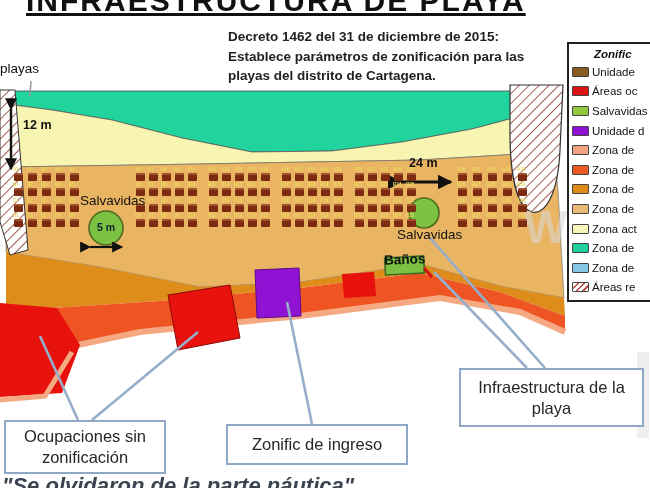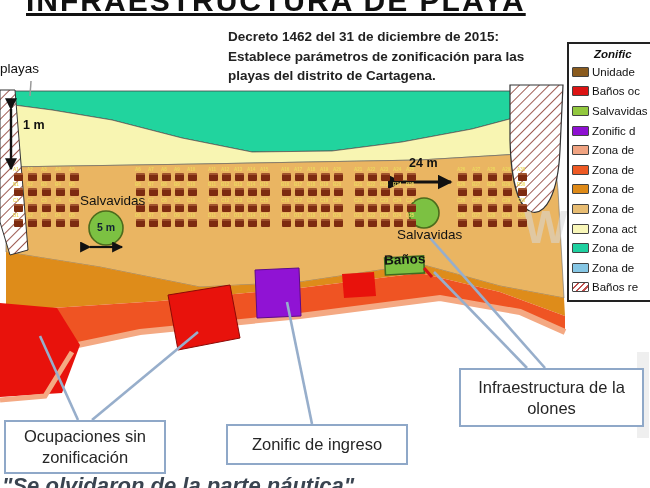--- a/index.html
+++ b/index.html
@@ -415,7 +415,7 @@
       </div>
       <div class="legend-item">
         <span class="legend-swatch" style="background: rgb(220, 20, 20);"></span>
-        <span class="legend-label">Baños oc</span>
+        <span class="legend-label">Áreas oc</span>
       </div>
       <div class="legend-item">
         <span class="legend-swatch" style="background: rgb(146, 200, 62);"></span>

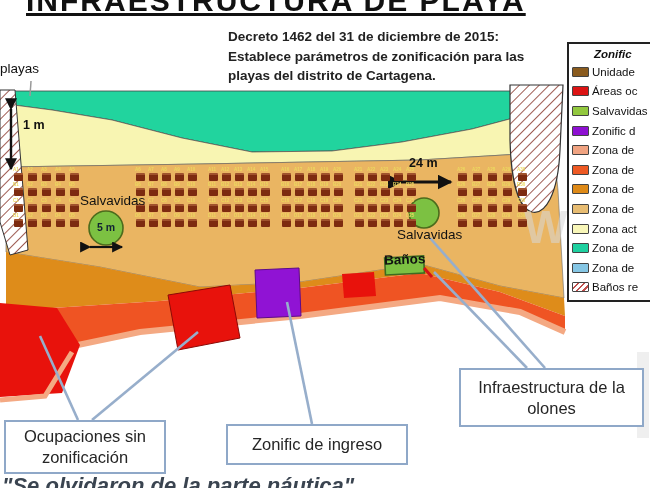--- a/index.html
+++ b/index.html
@@ -384,7 +384,7 @@
 <div id="decree" class="abs">Decreto 1462 del 31 de diciembre de 2015: Establece parámetros de zonificación para las playas del distrito de Cartagena.</div>
 
 <div id="espolones-label" class="abs lbl">playas</div>
-<div id="label-14m" class="abs lbl">1 m</div>
+<div id="label-14m" class="abs lbl">12 m</div>
 <div id="label-24m" class="abs lbl">24 m</div>
 <div id="label-16m" class="abs lbl">5 m</div>
 <div id="salvavidas-1" class="abs lbl">Salvavidas</div>

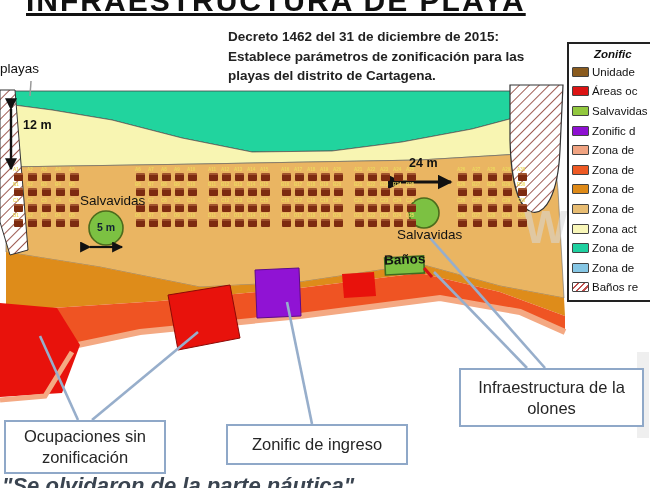--- a/index.html
+++ b/index.html
@@ -423,7 +423,7 @@
       </div>
       <div class="legend-item">
         <span class="legend-swatch" style="background: rgb(142, 16, 210);"></span>
-        <span class="legend-label">Zonific d</span>
+        <span class="legend-label">Unidade d</span>
       </div>
       <div class="legend-item">
         <span class="legend-swatch" style="background: rgb(240, 163, 129);"></span>

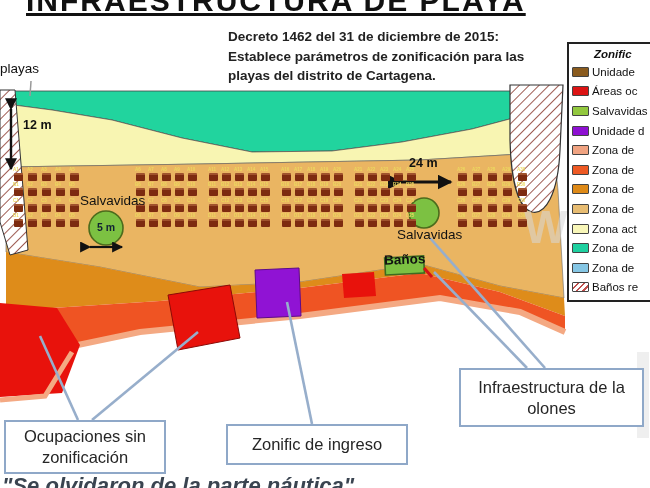--- a/index.html
+++ b/index.html
@@ -455,7 +455,7 @@
       </div>
       <div class="legend-item">
         <span class="legend-swatch hatched"></span>
-        <span class="legend-label">Baños re</span>
+        <span class="legend-label">Áreas re</span>
       </div>
     </div>
 </div>

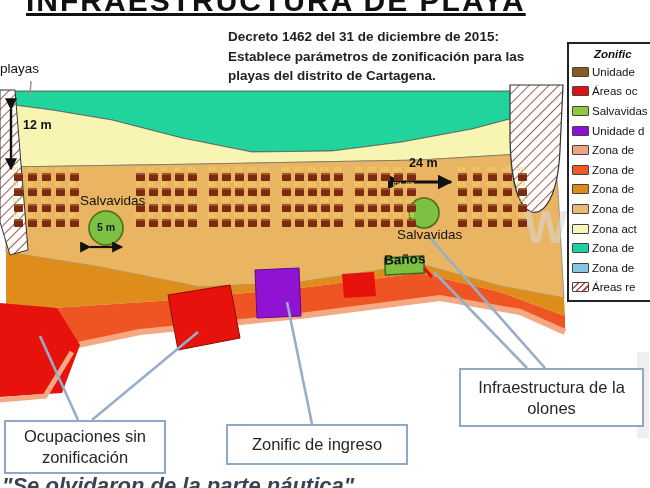--- a/index.html
+++ b/index.html
@@ -401,7 +401,7 @@
   <span>Zonific de ingreso</span>
 </div>
 <div id="callout-infraestructura" class="abs callout">
-  <span>Infraestructura de la olones</span>
+  <span>Infraestructura de la playa</span>
 </div>
 
 <div id="bottom-caption" class="abs">"Se olvidaron de la parte náutica"</div>

